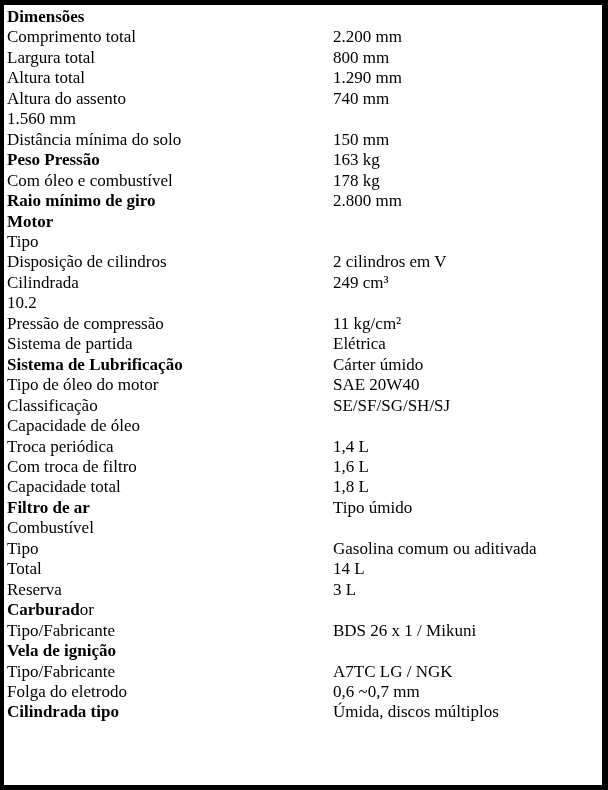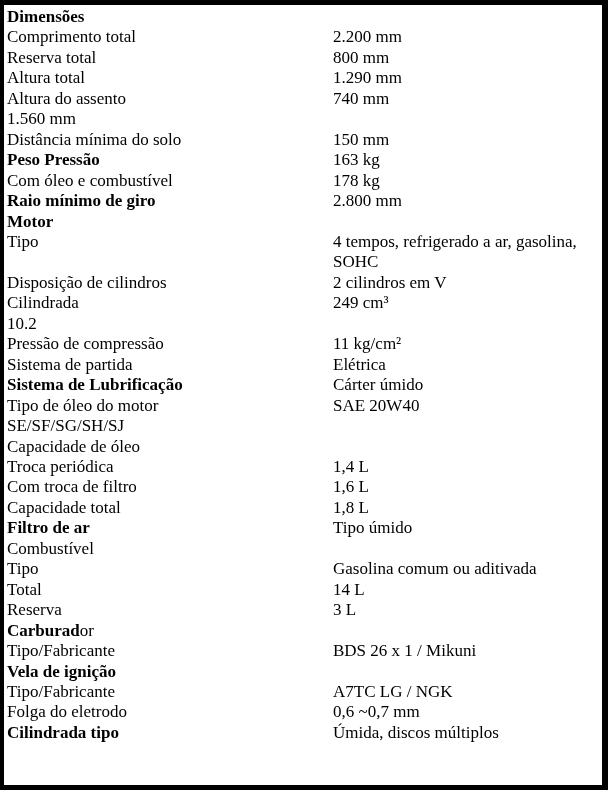--- a/index.html
+++ b/index.html
@@ -28,7 +28,7 @@
   }
   .row {
     display: flex;
-    align-items: flex-start;
+    align-items: center;
   }
   .labelcell {
     flex: 0 0 326px;

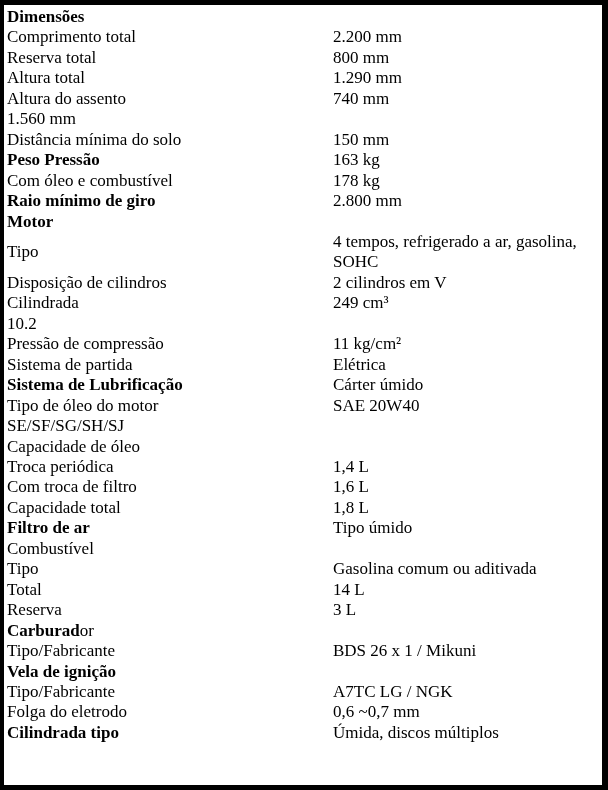--- a/index.html
+++ b/index.html
@@ -68,7 +68,7 @@
         </span>
       </div>
       <div class="row">
-        <span class="labelcell"><span class="lab-main">Reserva total</span></span>
+        <span class="labelcell"><span class="lab-main">Largura total</span></span>
         <span class="valuecell">
           <span class="vline">800 mm</span>
         </span>

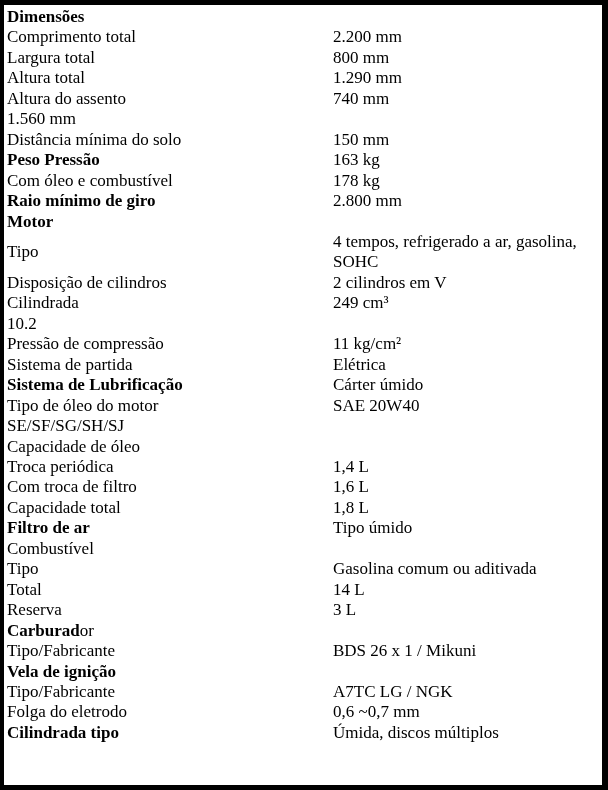--- a/index.html
+++ b/index.html
@@ -122,10 +122,6 @@
       </div>
       <div class="row">
         <span class="labelcell"><span class="lab-main">Tipo</span></span>
-        <span class="valuecell">
-          <span class="vline">4 tempos, refrigerado a ar, gasolina,</span>
-          <span class="vline">SOHC</span>
-        </span>
       </div>
       <div class="row">
         <span class="labelcell"><span class="lab-main">Disposição de cilindros</span></span>

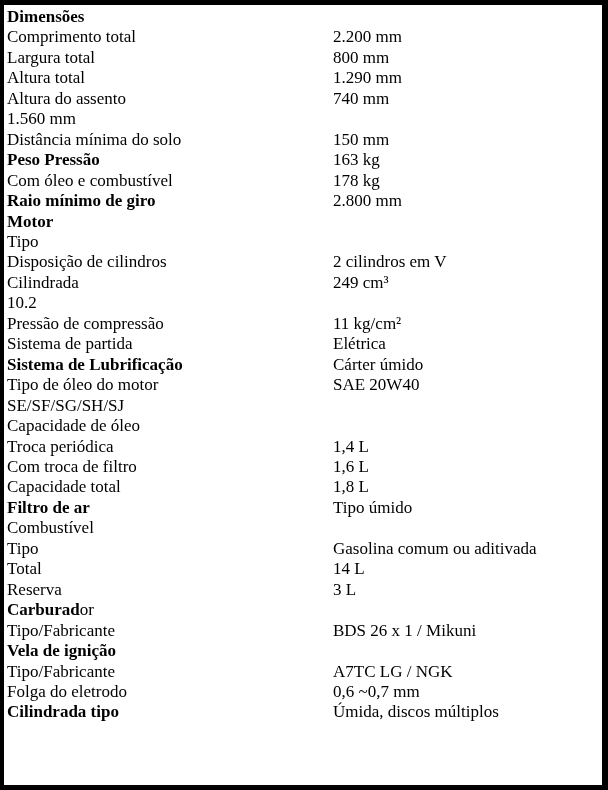--- a/index.html
+++ b/index.html
@@ -165,6 +165,7 @@
         </span>
       </div>
       <div class="row">
+        <span class="labelcell"><span class="lab-main">Classificação</span></span>
         <span class="valuecell">
           <span class="vline">SE/SF/SG/SH/SJ</span>
         </span>

